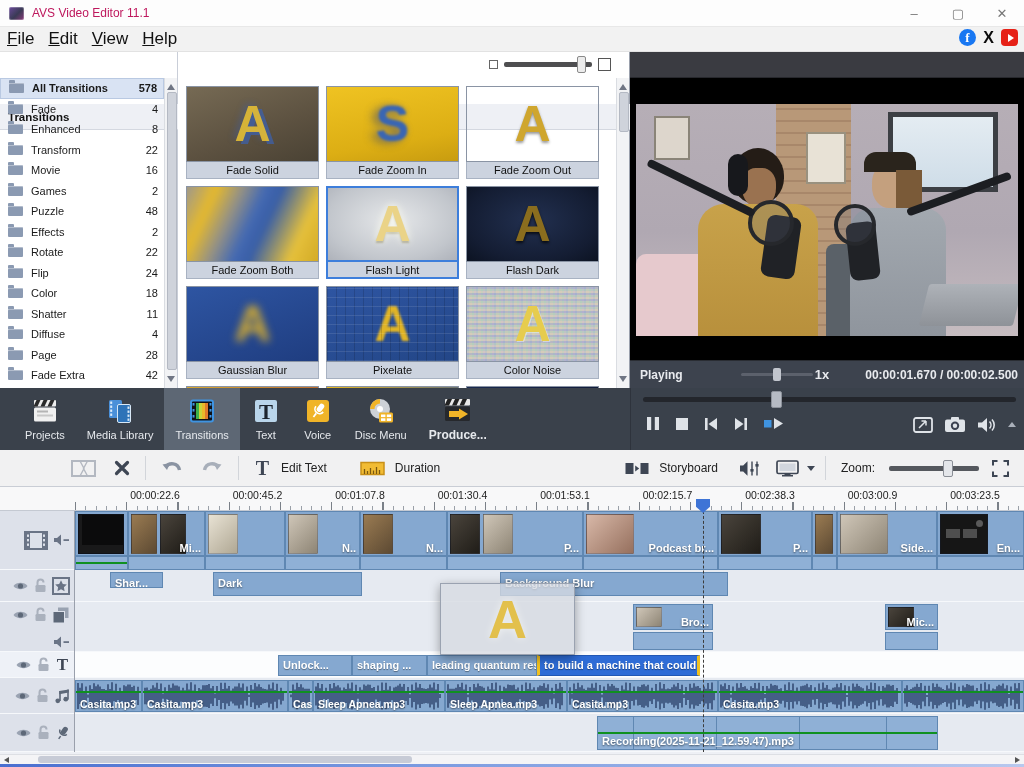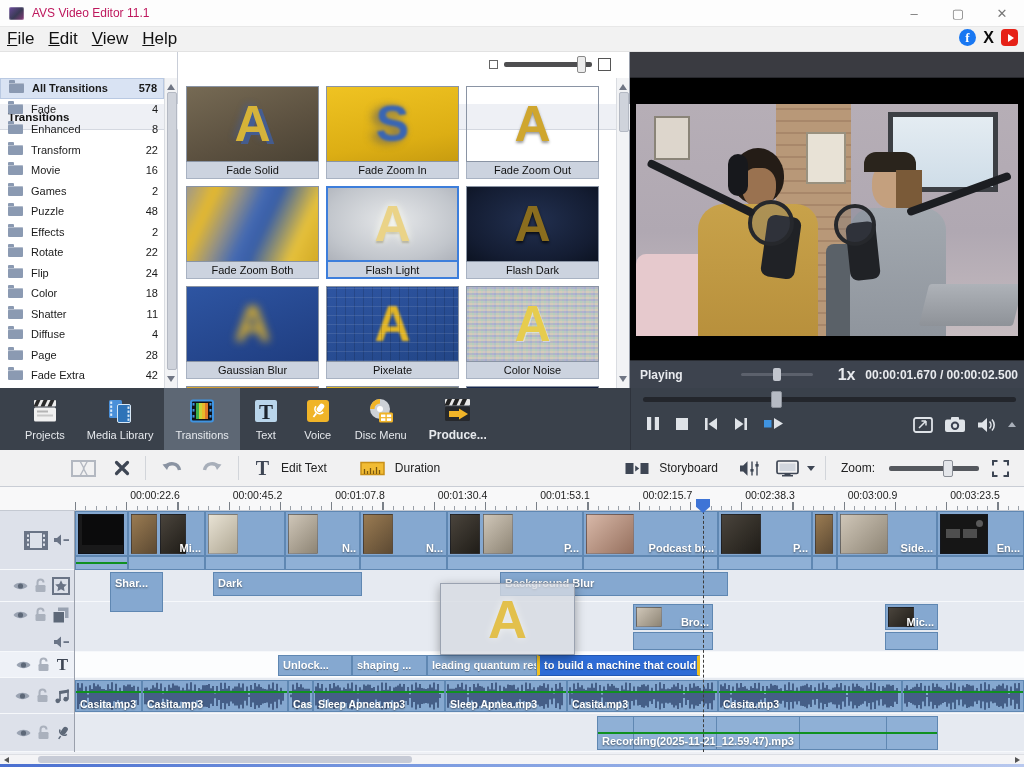--- a/index.html
+++ b/index.html
@@ -377,7 +377,7 @@
       <span class="spd-track" style="margin-left:58px;">
           <span class="spd-handle" style="left:32px;"></span>
         </span>
-      <span style="margin-left:25px;font-size:16px;">1x</span>
+      <span style="margin-left:2px;font-size:13px;">1x</span>
       <span style="position:absolute;right:6px;font-size:12px;text-align:center;">00:00:01.670 / 00:00:02.500</span>
     </div>
   </div>

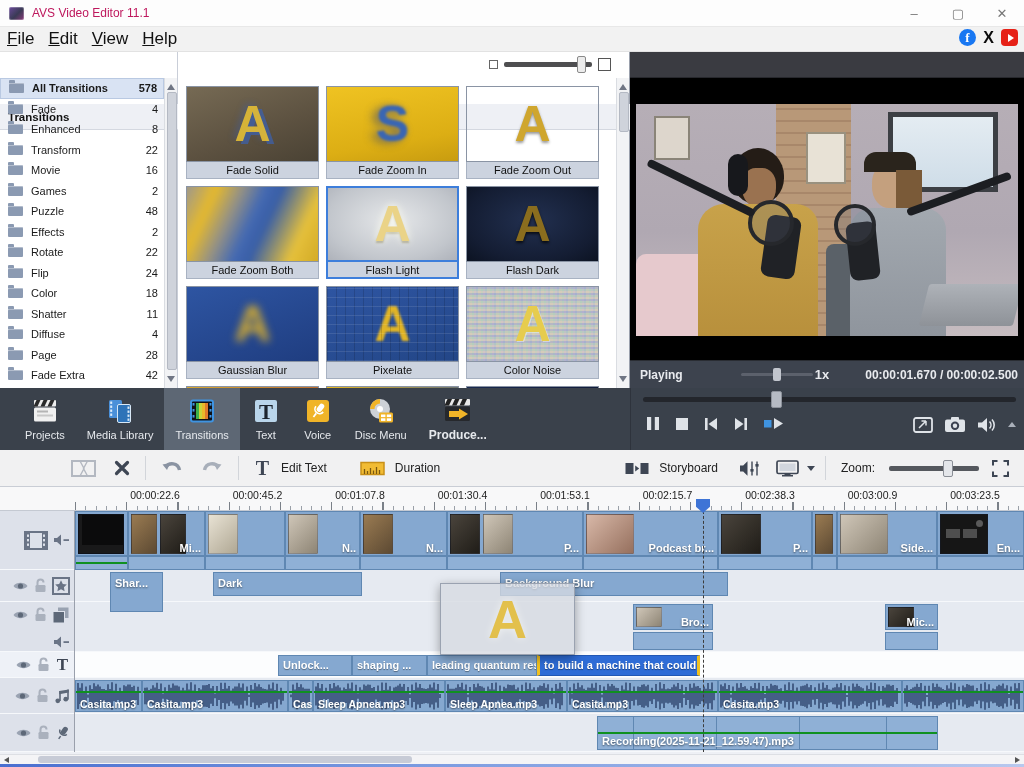--- a/index.html
+++ b/index.html
@@ -854,7 +854,7 @@
           <div class="clip-label">En...</div>
         </div>
         <div class="clip" style="left: 862px; top: 69px; width: 87px; height: 14px; background: rgb(143, 176, 214);"></div>
-        <div class="clip" style="left: 35px; top: 85px; width: 53px; height: 40px;">
+        <div class="clip" style="left: 35px; top: 85px; width: 53px; height: 16px;">
           <div class="clip-label left" style="top: 4px; bottom: auto;">Shar...</div>
         </div>
         <div class="clip" style="left: 138px; top: 85px; width: 149px; height: 24px;">

